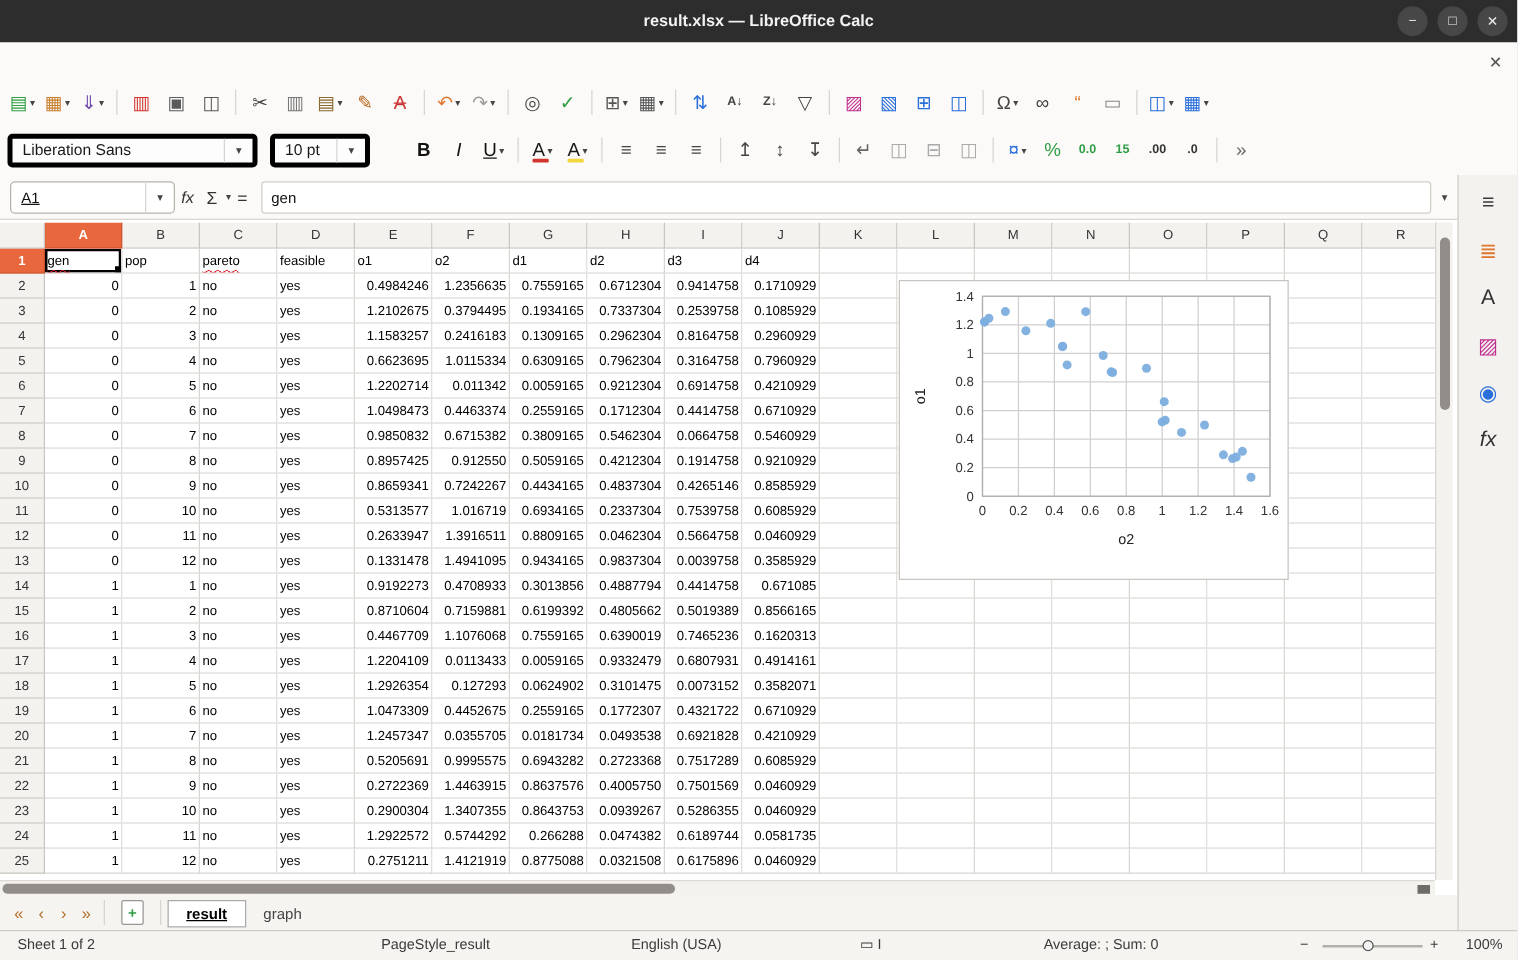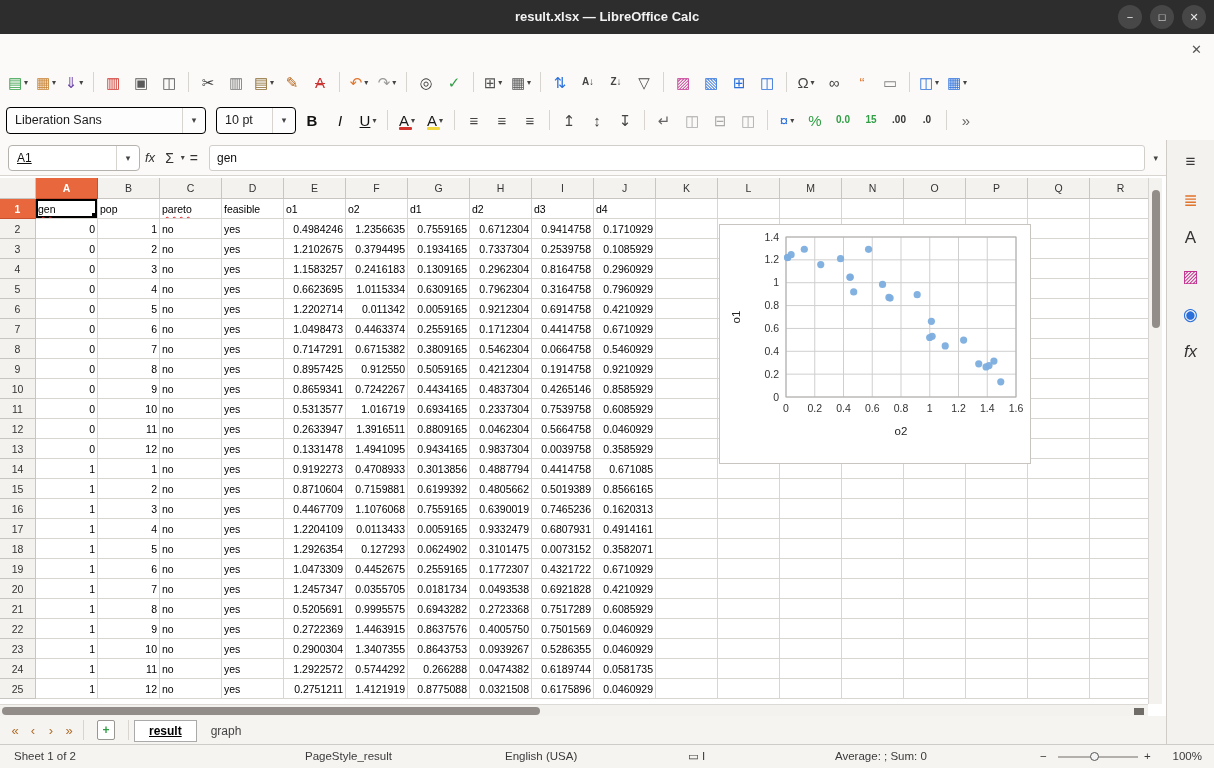--- a/index.html
+++ b/index.html
@@ -30,7 +30,7 @@
   .dd{font-size:8px;color:#444;margin-left:2px;}
   .tb-divider{width:1px;height:20px;background:#d8d4d0;margin:0 5px;display:inline-block;}
   .underbar{position:absolute;left:5px;bottom:3px;width:13px;height:3px;border-radius:1px;}
-  .combo{height:27px;border:1px solid #000000;border-radius:4px;background:#fdfdfd;
+  .combo{height:27px;border:4px solid #000000;border-radius:4px;background:#fdfdfd;
          display:flex;align-items:center;font-size:12.5px;color:#1a1a1a;box-sizing:border-box;}
   .combo .val{padding:0 8px;flex:1;white-space:nowrap;overflow:hidden;}
   .combo .cdd{width:22px;border-left:1px solid #d8d4d0;display:flex;align-items:center;

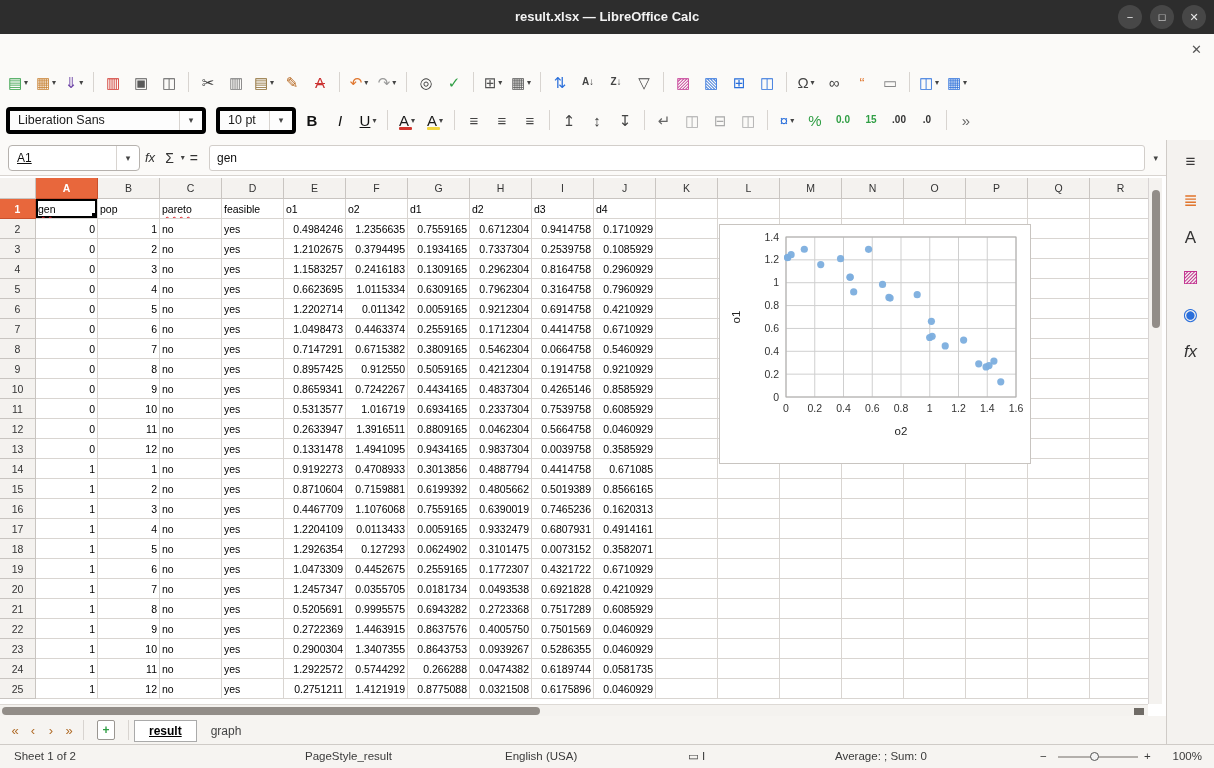--- a/index.html
+++ b/index.html
@@ -36,7 +36,7 @@
   .combo .cdd{width:22px;border-left:1px solid #d8d4d0;display:flex;align-items:center;
               justify-content:center;font-size:9px;color:#444;height:100%;}
   #font-name-combo{width:200px;margin-right:10px;}
-  #font-size-combo{width:80px;margin-right:2px;}
+  #font-size-combo{width:80px;margin-right:29px;}
   
   .formulabar{position:absolute;left:0;top:140px;width:1166px;height:36px;background:#fbfaf8;
               display:flex;align-items:center;padding:0 8px;box-sizing:border-box;

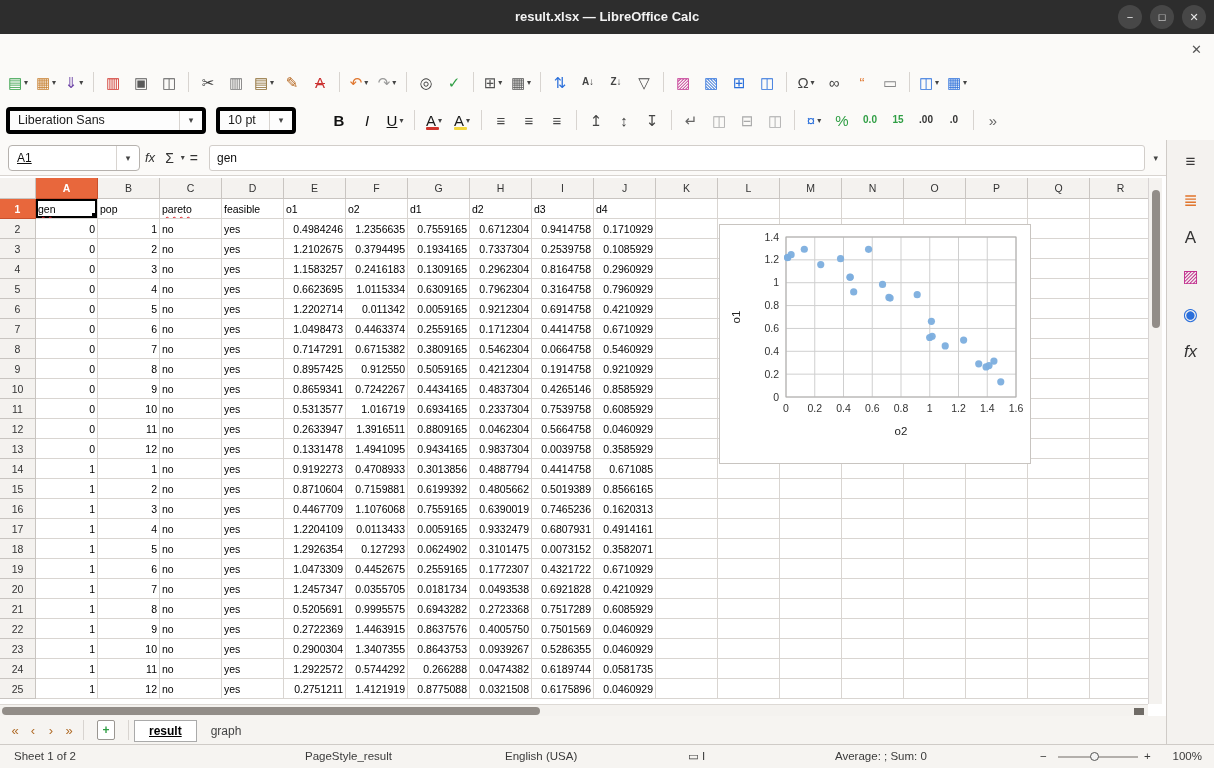--- a/index.html
+++ b/index.html
@@ -518,7 +518,7 @@
           <div class="cell num">7</div>
           <div class="cell">no</div>
           <div class="cell">yes</div>
-          <div class="cell num">0.7147291</div>
+          <div class="cell num">0.9850832</div>
           <div class="cell num">0.6715382</div>
           <div class="cell num">0.3809165</div>
           <div class="cell num">0.5462304</div>

